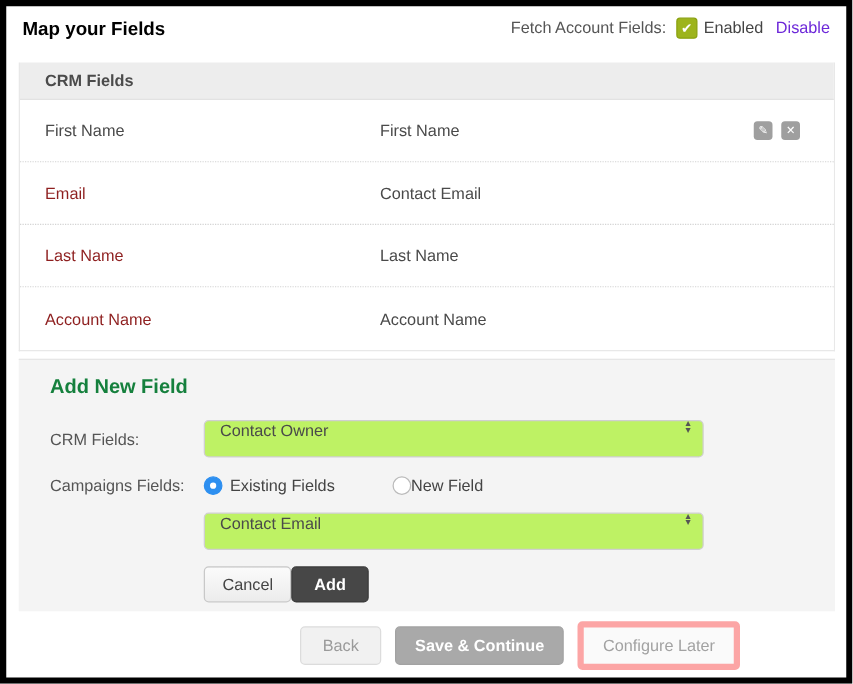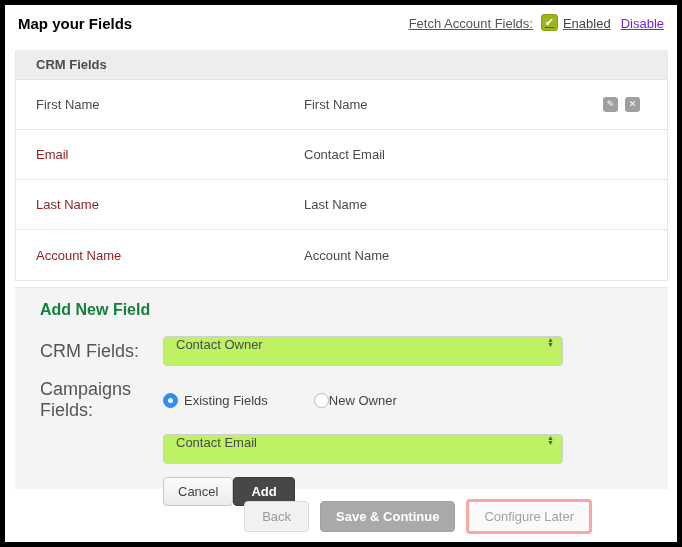--- a/index.html
+++ b/index.html
@@ -19,7 +19,7 @@
     display: flex; justify-content: space-between; align-items: flex-start;
   }
   .page-title { font-size: 15px; font-weight: bold; color: #000; padding-top: 1px; }
-  .fetch-area { display: flex; align-items: flex-end; font-size: 13px; color: #555; text-decoration: underline; }
+  .fetch-area { display: flex; align-items: flex-start; font-size: 13px; color: #555; }
   .fetch-label { margin-right: 8px; color: #555; }
   .checkbox {
     width: 17px; height: 17px; border-radius: 3px;

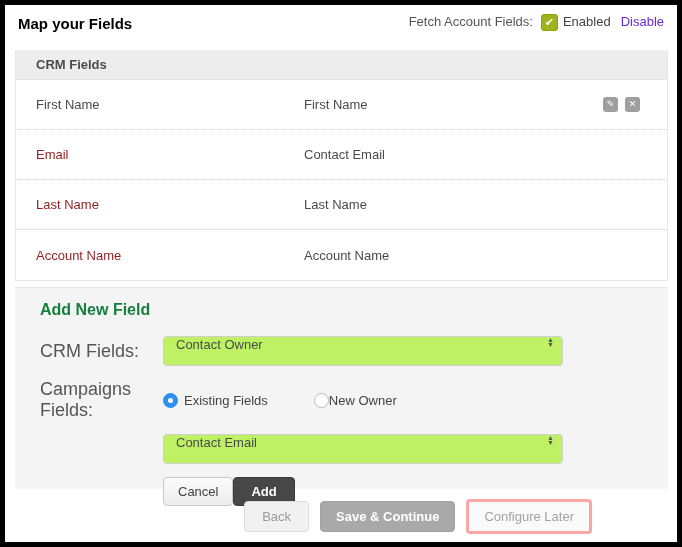--- a/index.html
+++ b/index.html
@@ -69,7 +69,7 @@
   }
   .add-title { font-size: 16px; font-weight: bold; color: #15803d; margin-bottom: 17px; }
   .form-row { display: flex; align-items: center; margin-bottom: 13px; }
-  .form-label { width: 123px; font-size: 18px; color: #555; flex: none; }
+  .form-label { width: 123px; font-size: 13px; color: #555; flex: none; }
   .sel {
     width: 400px; height: 30px;
     background: #bef264; border: 1px solid #cfcfcf; border-radius: 4px;

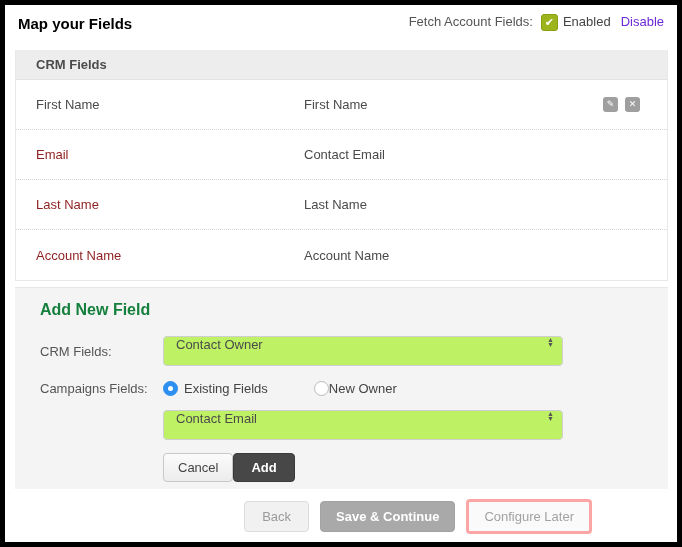--- a/index.html
+++ b/index.html
@@ -189,7 +189,7 @@
         <span class="radio checked"></span>
         <span class="radio-label">Existing Fields</span>
         <span class="radio radio-gap"></span>
-        <span class="radio-label">New Owner</span>
+        <span class="radio-label">New Field</span>
       </div>
     </div>
 

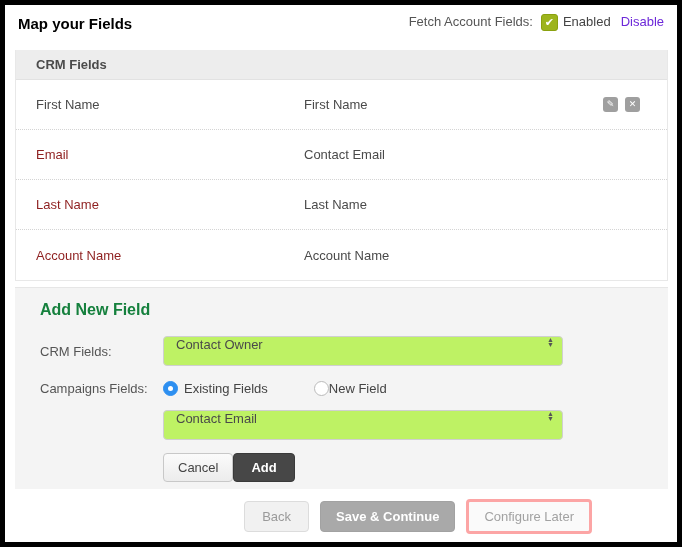--- a/index.html
+++ b/index.html
@@ -119,7 +119,7 @@
   }
   .configure-btn {
     background: #fafafa; color: #a2a2a2;
-    border: 3px solid #fca5a5; padding: 7px 15px;
+    border: 5px solid #fca5a5; padding: 7px 15px;
   }
 </style>
 </head>

